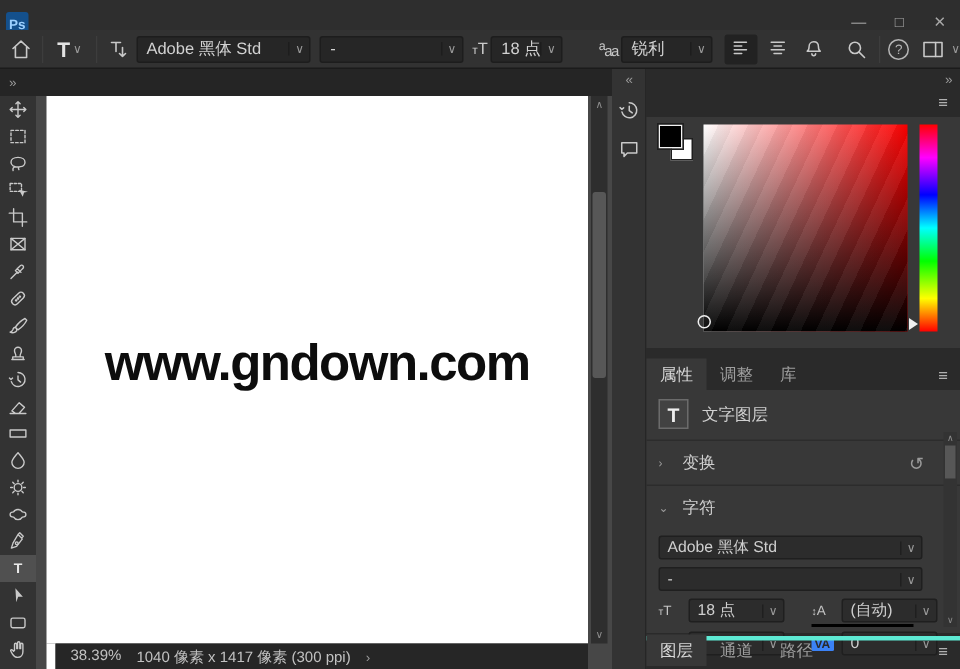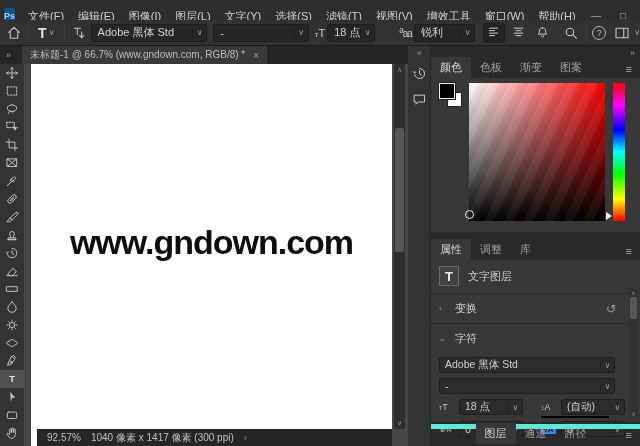--- a/index.html
+++ b/index.html
@@ -143,20 +143,6 @@
 
   <div class="menubar">
     <div class="ps-logo">Ps</div>
-    <div class="menubar-items">
-
-    <span class="menu-item">文件(F)</span>
-        <span class="menu-item">编辑(E)</span>
-        <span class="menu-item">图像(I)</span>
-        <span class="menu-item">图层(L)</span>
-        <span class="menu-item">文字(Y)</span>
-        <span class="menu-item">选择(S)</span>
-        <span class="menu-item">滤镜(T)</span>
-        <span class="menu-item">视图(V)</span>
-        <span class="menu-item">增效工具</span>
-        <span class="menu-item">窗口(W)</span>
-        <span class="menu-item">帮助(H)</span>
-      </div>
     <div class="win-controls">
       <span class="win-btn">—</span>
       <span class="win-btn">□</span>

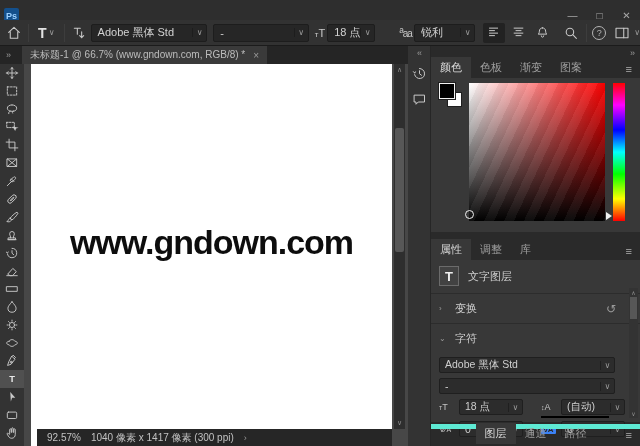--- a/index.html
+++ b/index.html
@@ -221,10 +221,6 @@
 
   <div class="tabrow">
     <span class="dock-expand">»</span>
-    <div class="doc-tab">
-      <span>未标题-1 @ 66.7% (www.gndown.com, RGB/8) *</span>
-      <span class="close">×</span>
-    </div>
   </div>
 
   <div class="toolbar">

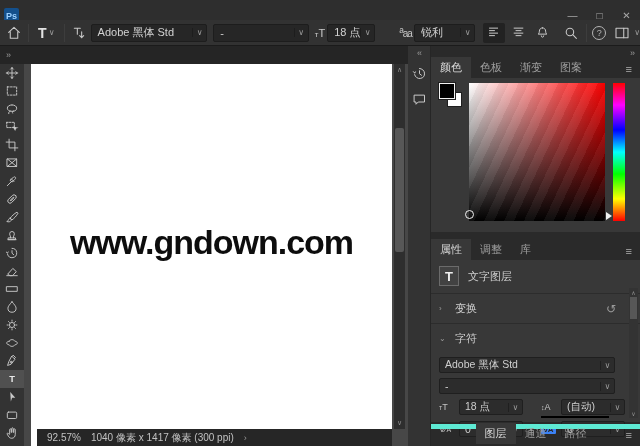--- a/index.html
+++ b/index.html
@@ -425,13 +425,6 @@
     <div class="panel-col">
       <span class="panel-collapse">»</span>
 
-      <div class="ptabs color-tabs">
-
-      <span class="ptab active">颜色</span>
-          <span class="ptab">色板</span>
-          <span class="ptab">渐变</span>
-          <span class="ptab">图案</span>
-        </div>
       <span class="pmenu" style="position:absolute; right:0; top:14px;">≡</span>
       <div class="color-body">
         <div class="swatch-bg"></div>

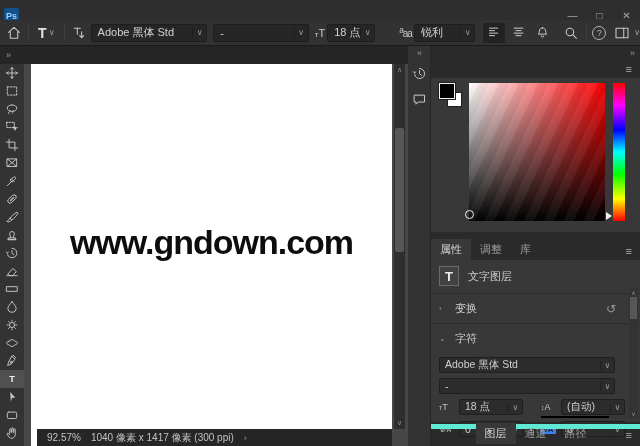--- a/index.html
+++ b/index.html
@@ -400,7 +400,7 @@
     </div>
     <div class="white-notch"></div>
     <div class="statusbar">
-      <span>92.57%</span>
+      <span>38.39%</span>
       <span class="dim">1040 像素 x 1417 像素 (300 ppi)</span>
       <span class="sb-chev">›</span>
     </div>

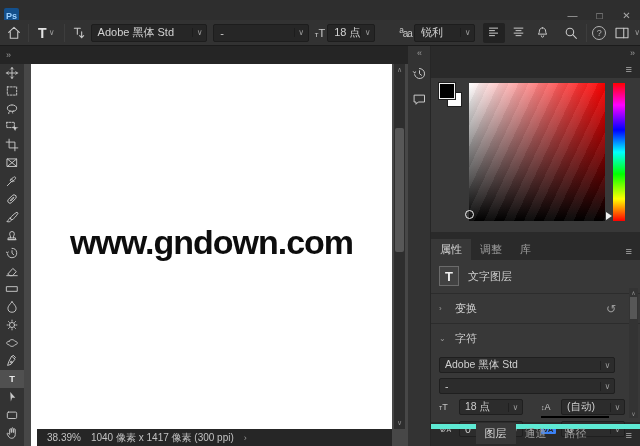--- a/index.html
+++ b/index.html
@@ -127,7 +127,7 @@
   .prop-scroll .arr.up { top:1px; } .prop-scroll .arr.down { bottom:1px; }
   .prop-scroll .thumb { position:absolute; left:1px; top:9px; width:7px; height:22px; background:#575757;}
 
-  .ptabs.layer-tabs { top:378px; border-top:5px solid #5eead4;justify-content:center; }
+  .ptabs.layer-tabs { top:378px; border-top:3px solid #5eead4; }
 
   svg { display:block; }
   svg * { stroke:#c9c9c9; stroke-width:1.6; fill:none; stroke-linecap:round; stroke-linejoin:round; }

